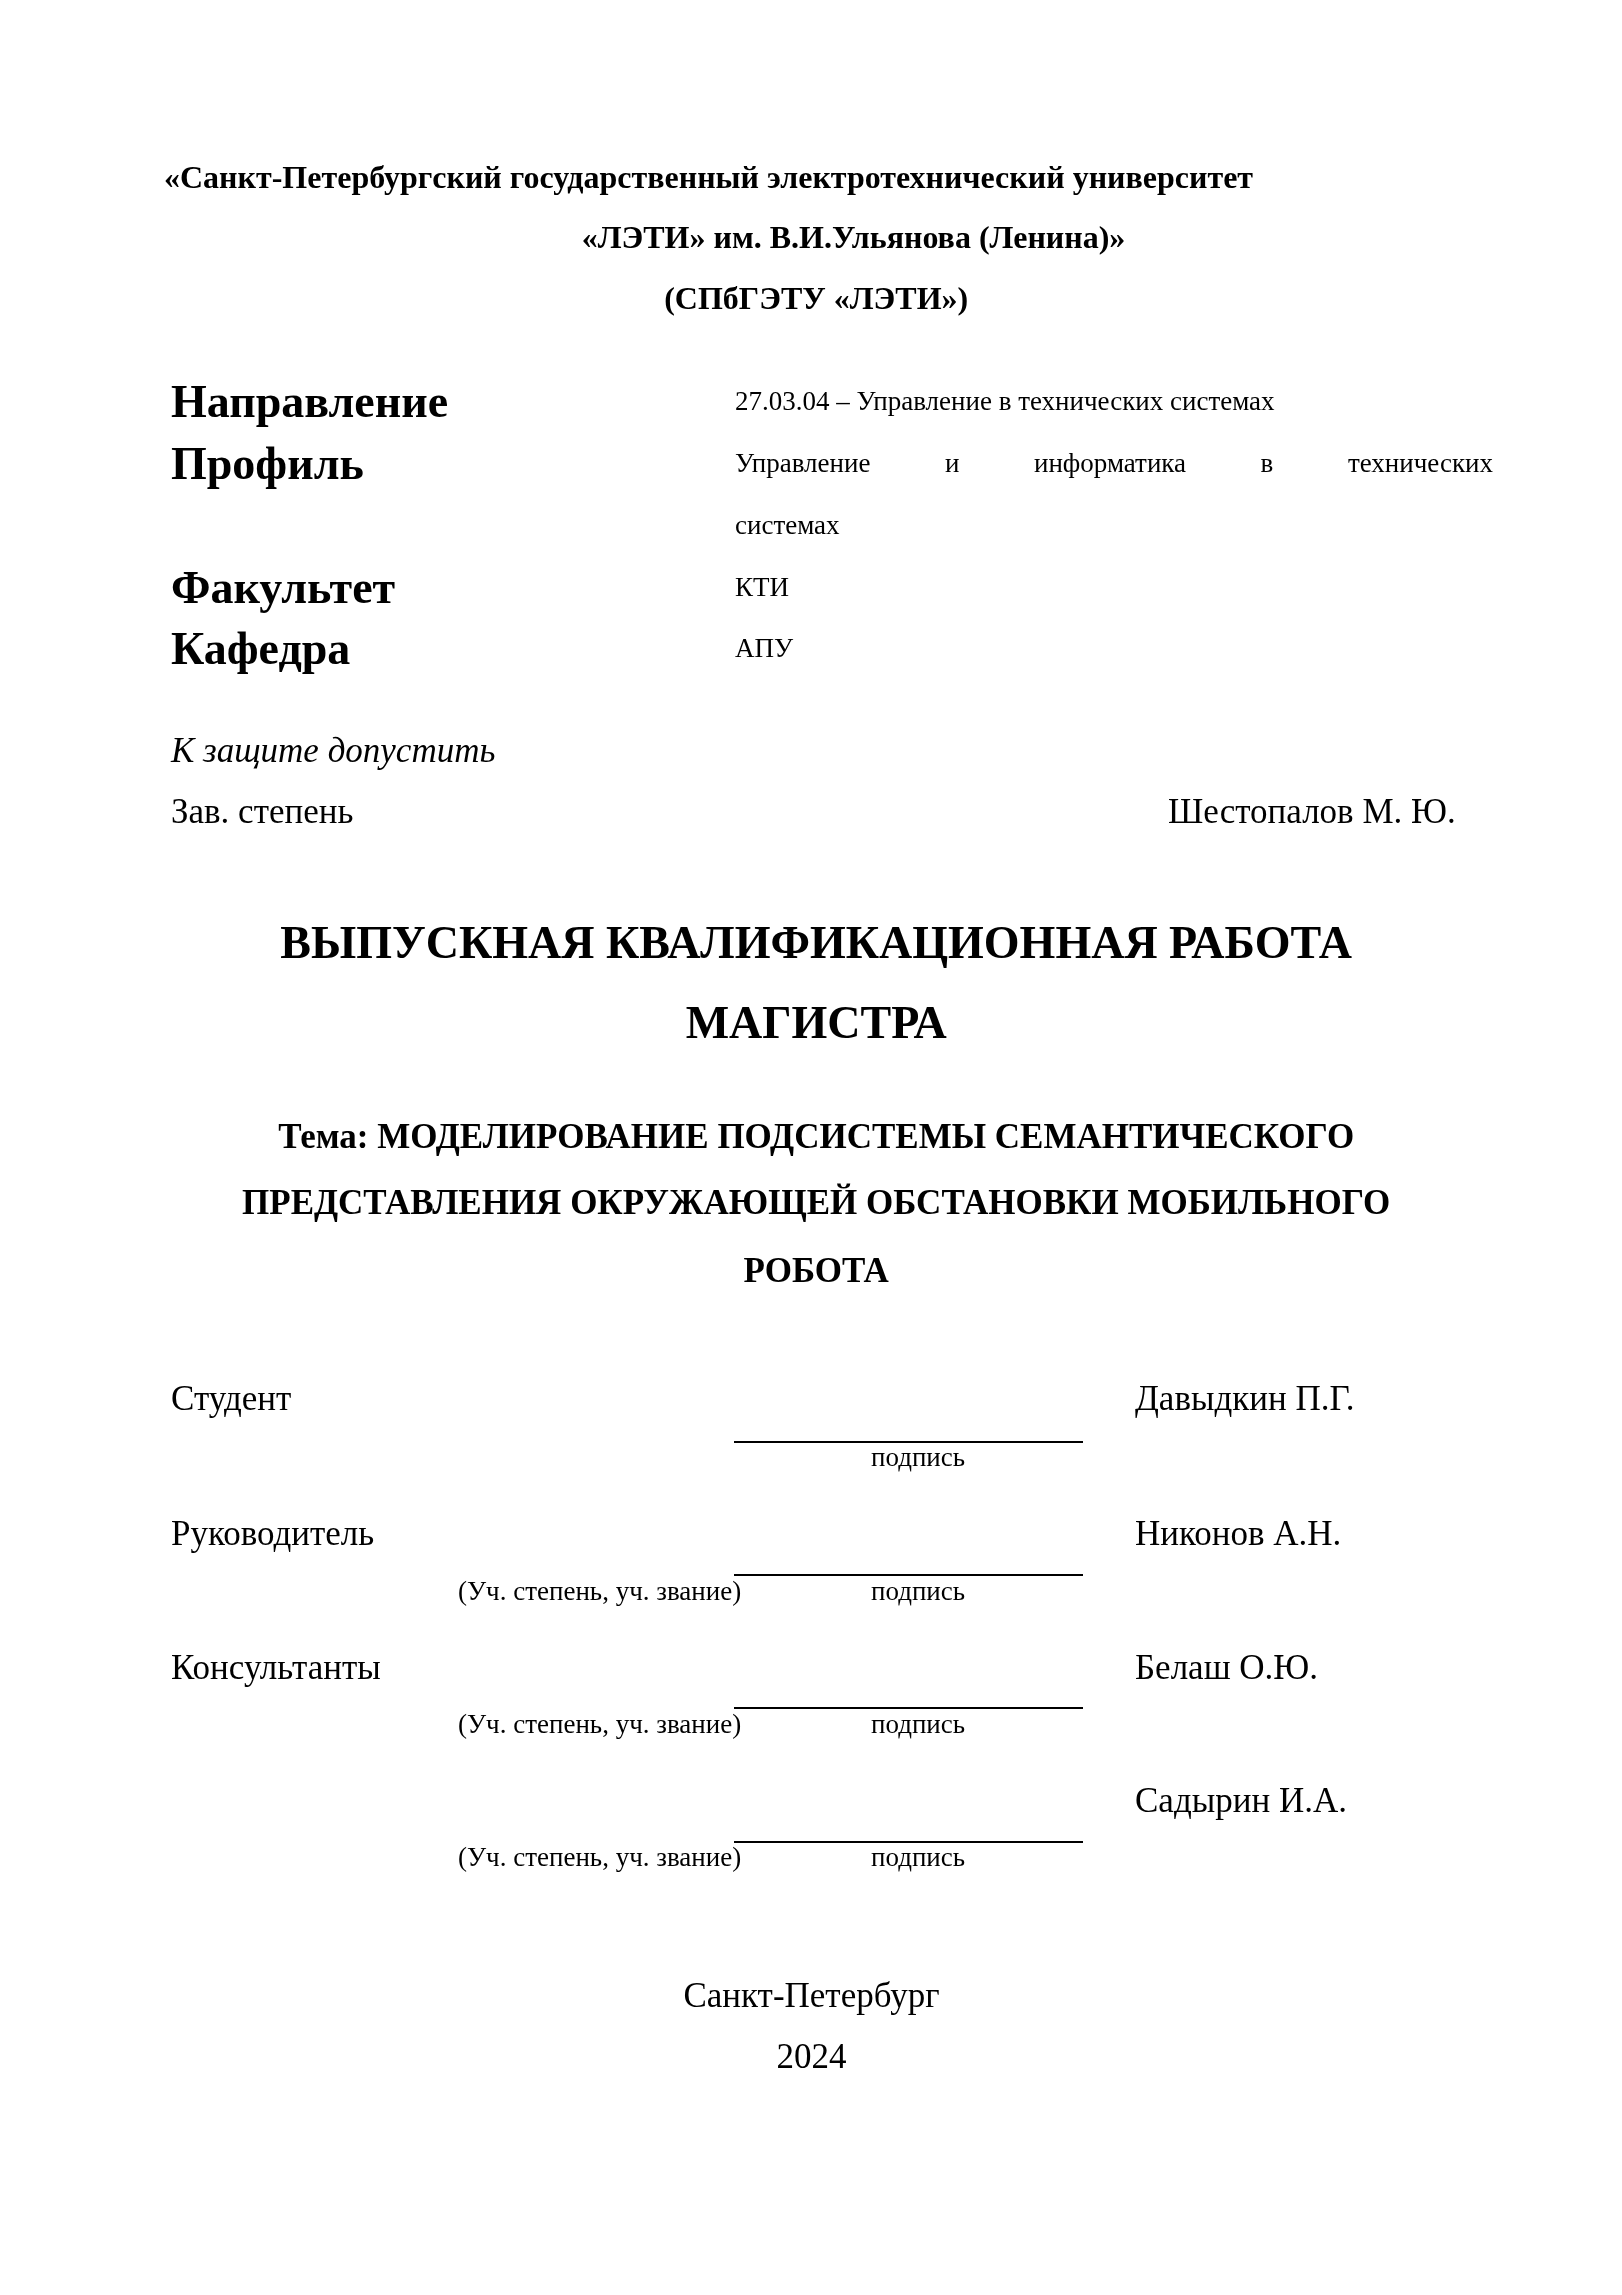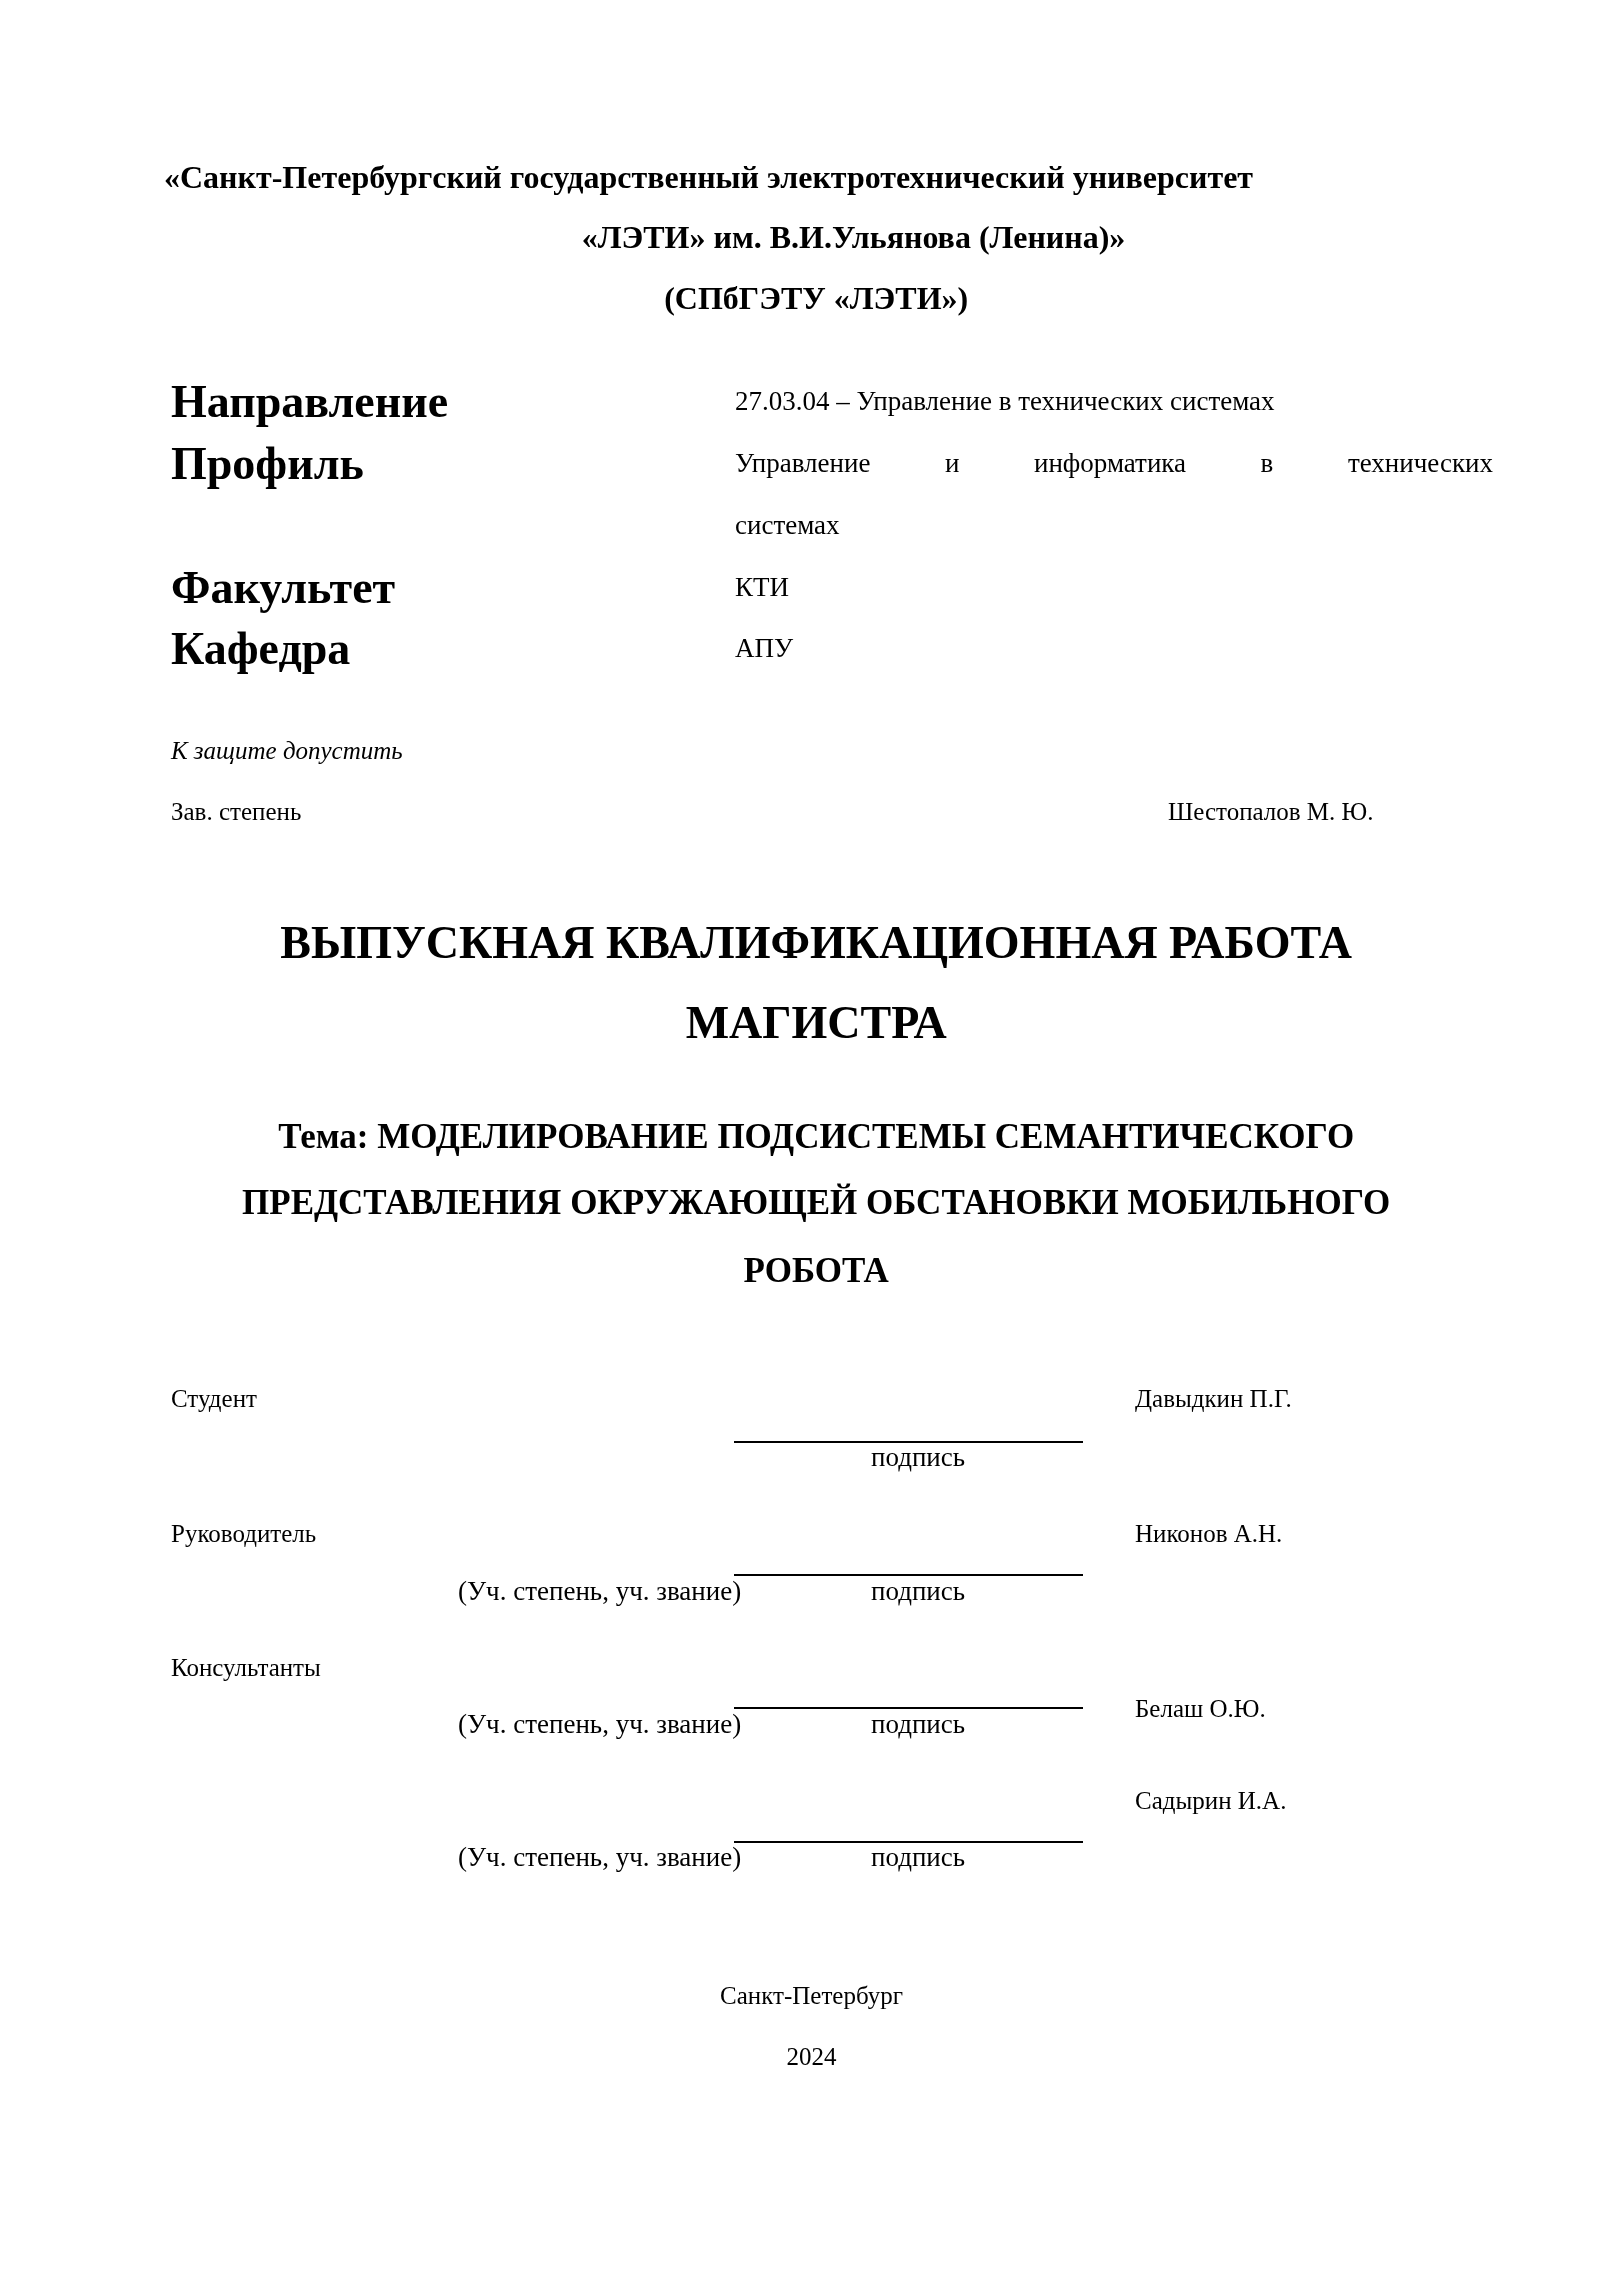--- a/index.html
+++ b/index.html
@@ -12,7 +12,7 @@
   .hdr { font-weight: bold; font-size: 32px; line-height: 47px; }
   .lbl { font-weight: bold; font-size: 46px; line-height: 47px; left: 171px; }
   .val { font-size: 27px; line-height: 47px; left: 735px; }
-  .txt { font-size: 25px; line-height: 47px; text-align: center; }
+  .txt { font-size: 35px; line-height: 47px; text-align: center; }
   .title { font-weight: bold; font-size: 46px; line-height: 63px; }
   .theme { font-weight: bold; font-size: 35px; line-height: 47px; }
   .sigline { position: absolute; left: 734px; width: 349px; height: 0; border-top: 2.4px solid #000; }

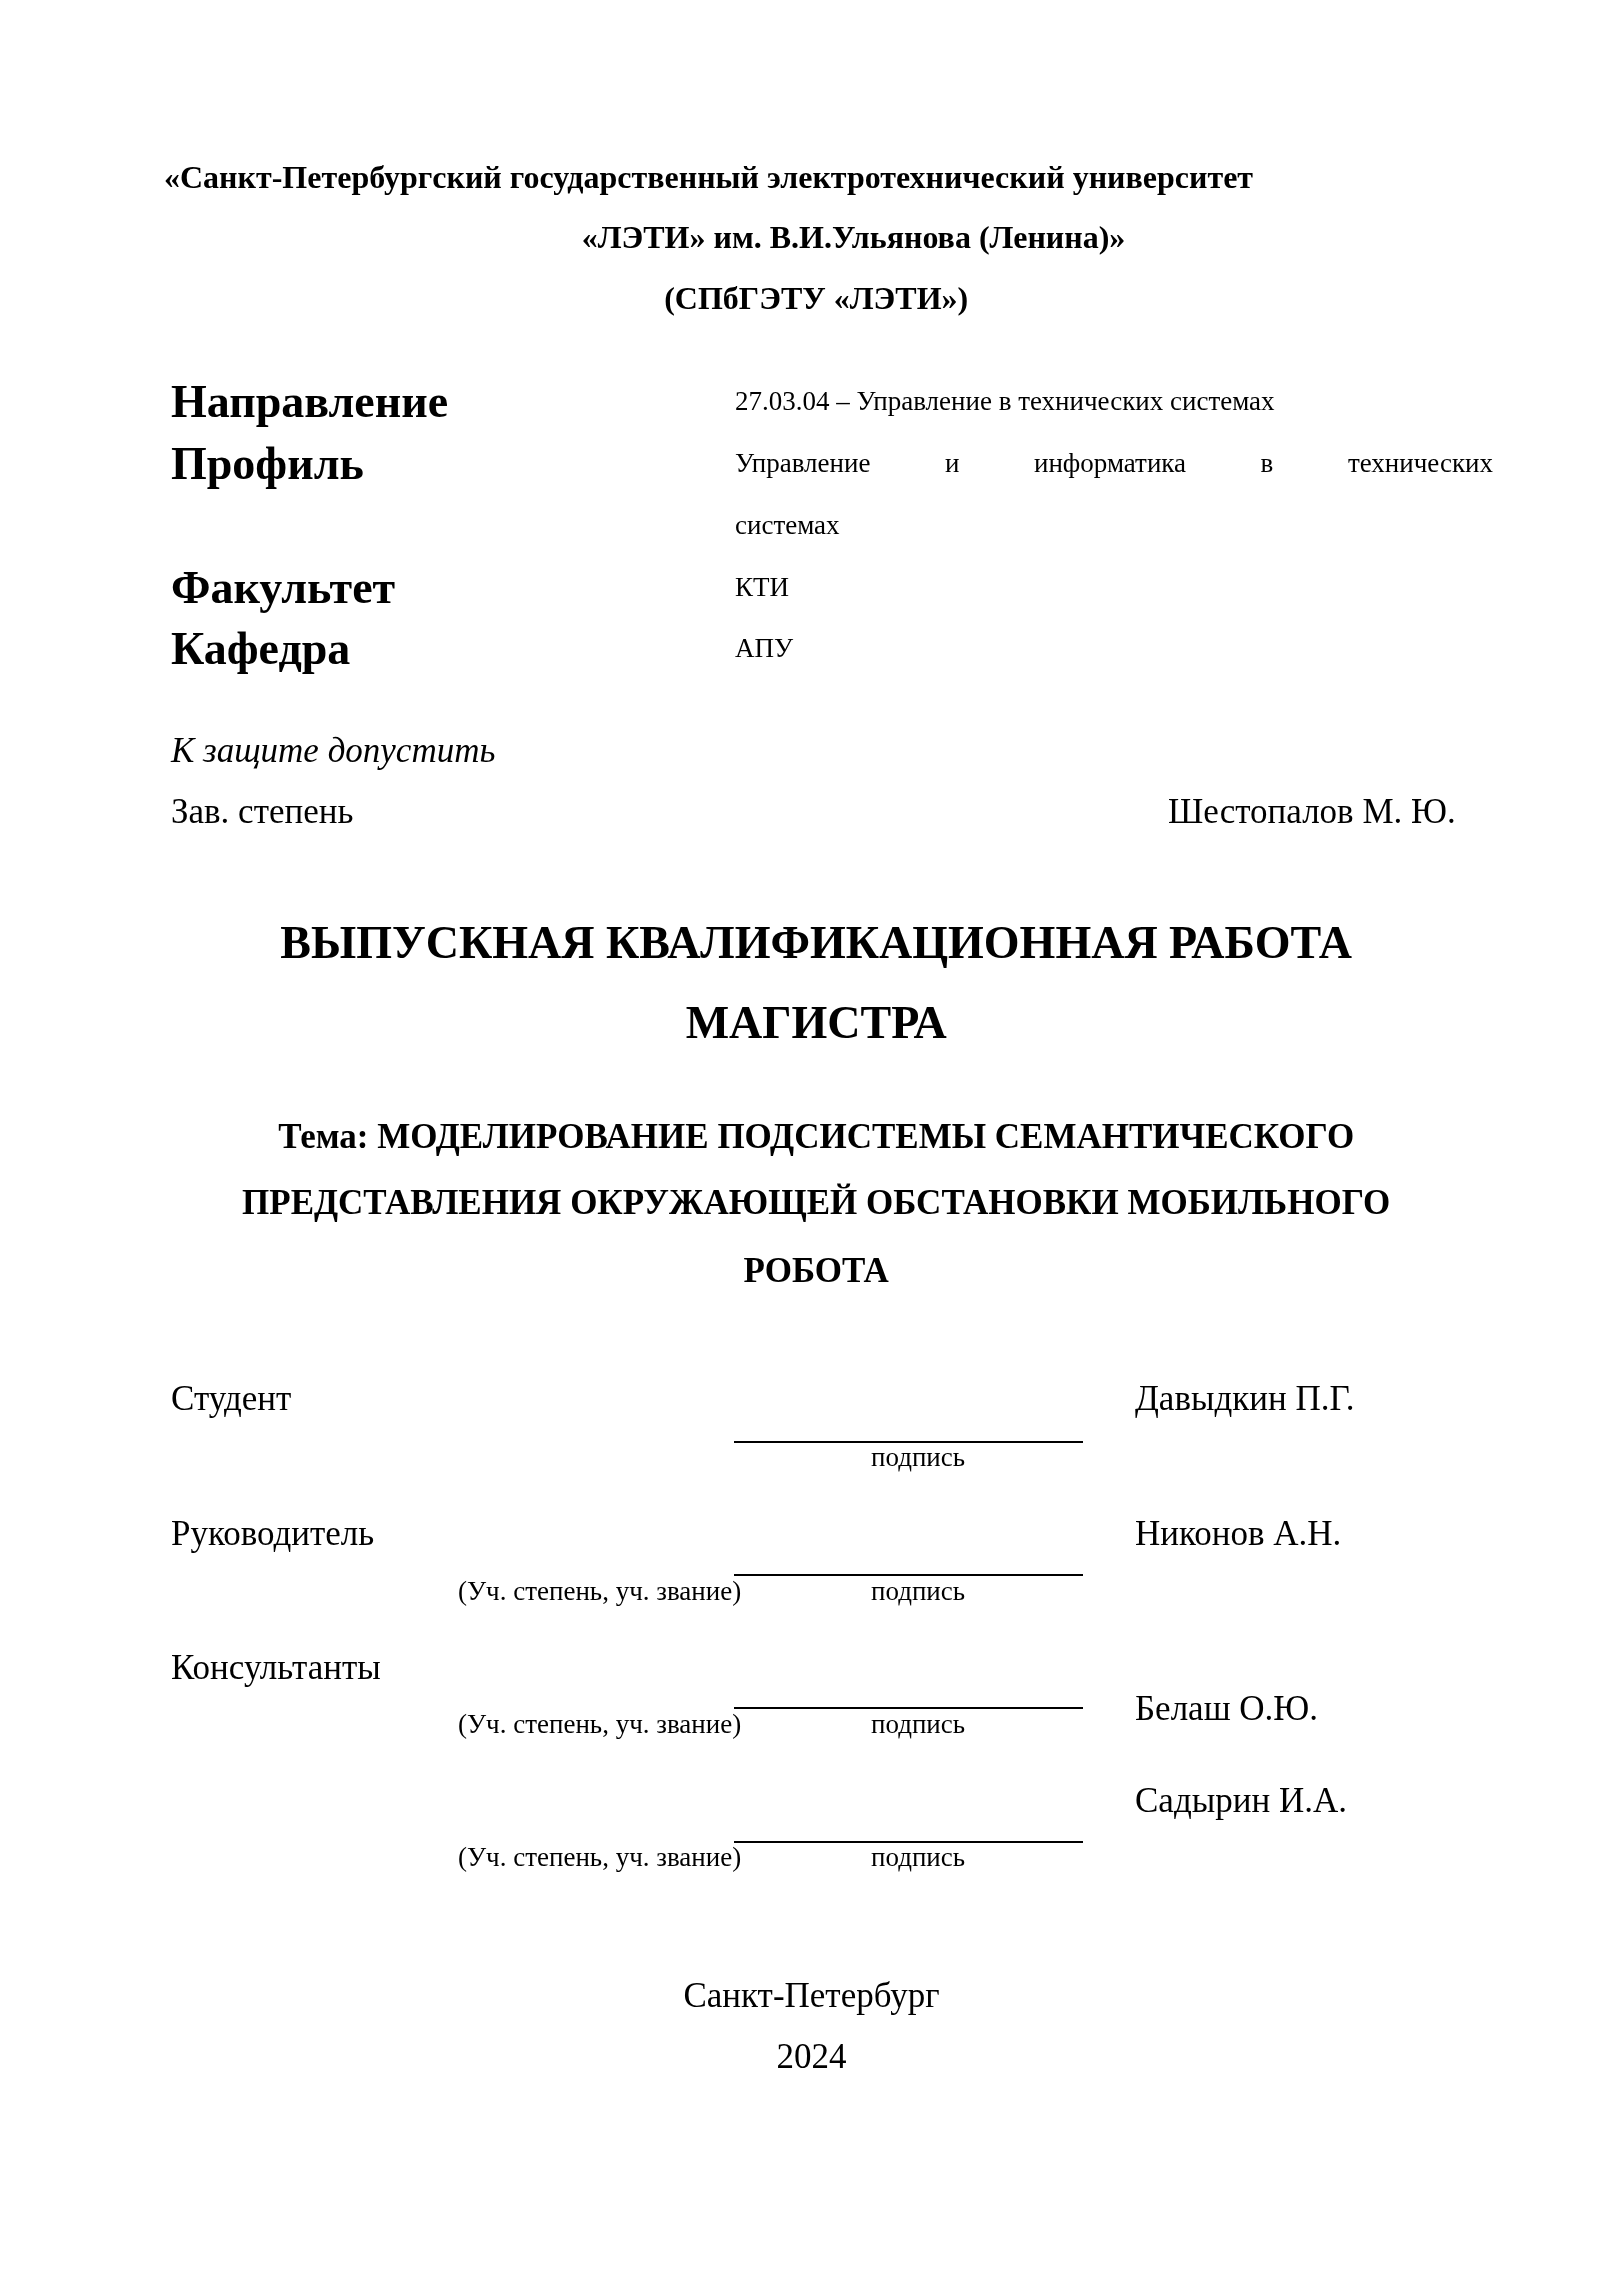--- a/index.html
+++ b/index.html
@@ -70,7 +70,7 @@
 <div class="abs small-it" style="left:871px; top:1580px;">подпись</div>
 
 <div class="abs txt" style="left:171px; top:1644px;">Консультанты</div>
-<div class="abs txt" style="left:1135px; top:1644px;margin-top:41px;">Белаш О.Ю.</div>
+<div class="abs txt" style="left:1135px; top:1644px;">Белаш О.Ю.</div>
 <div class="sigline" style="top:1707px;"></div>
 <div class="abs small-it" style="left:458px; top:1713px;">(Уч. степень, уч. звание)</div>
 <div class="abs small-it" style="left:871px; top:1713px;">подпись</div>

